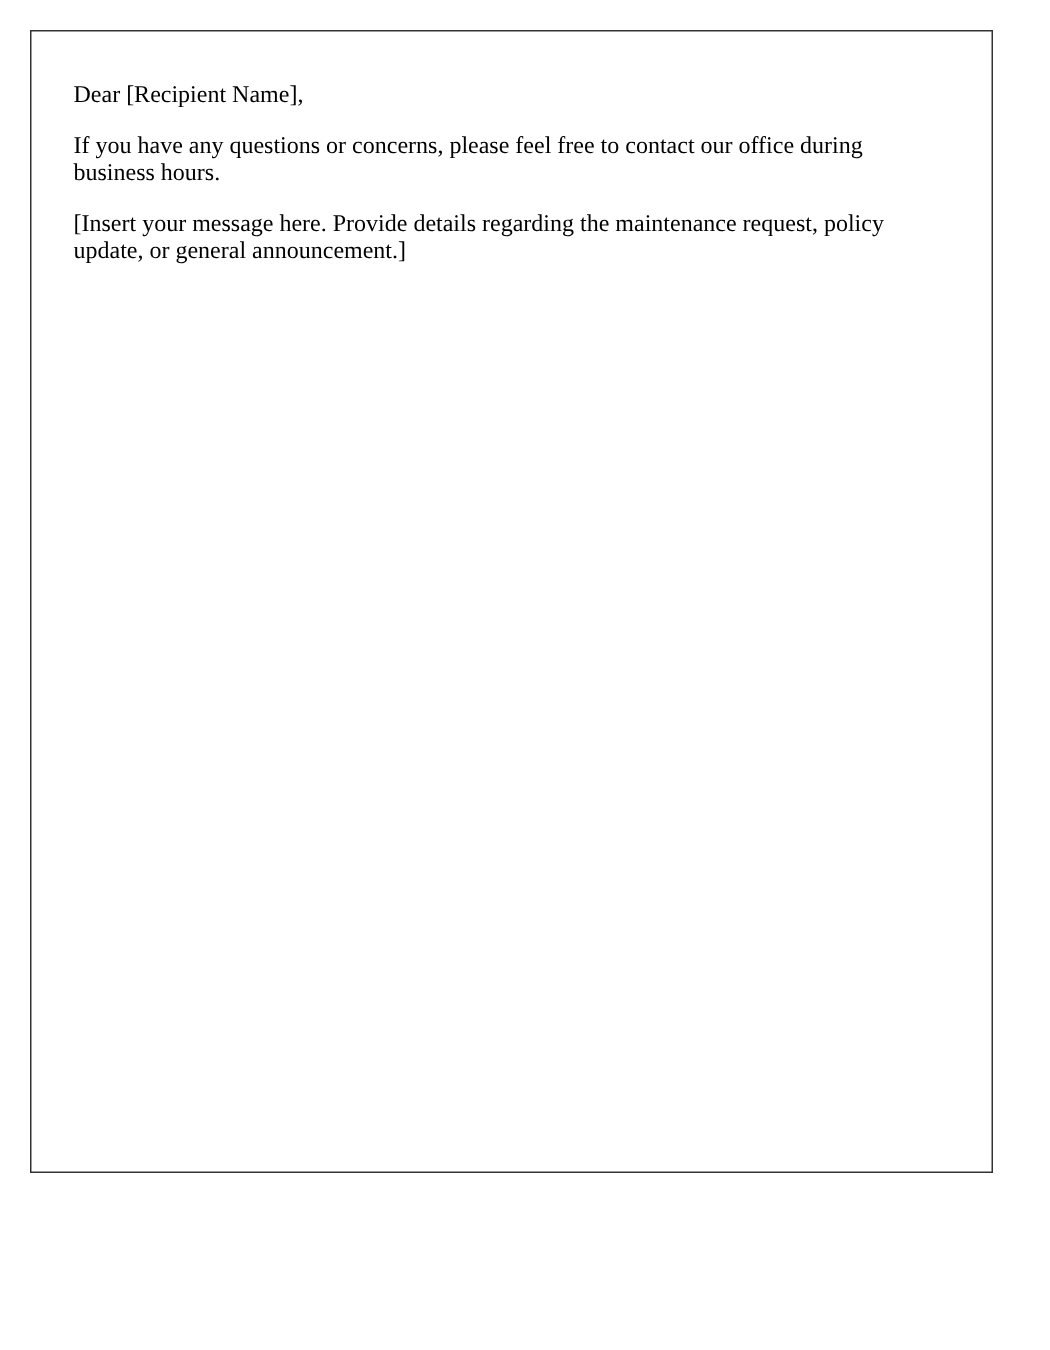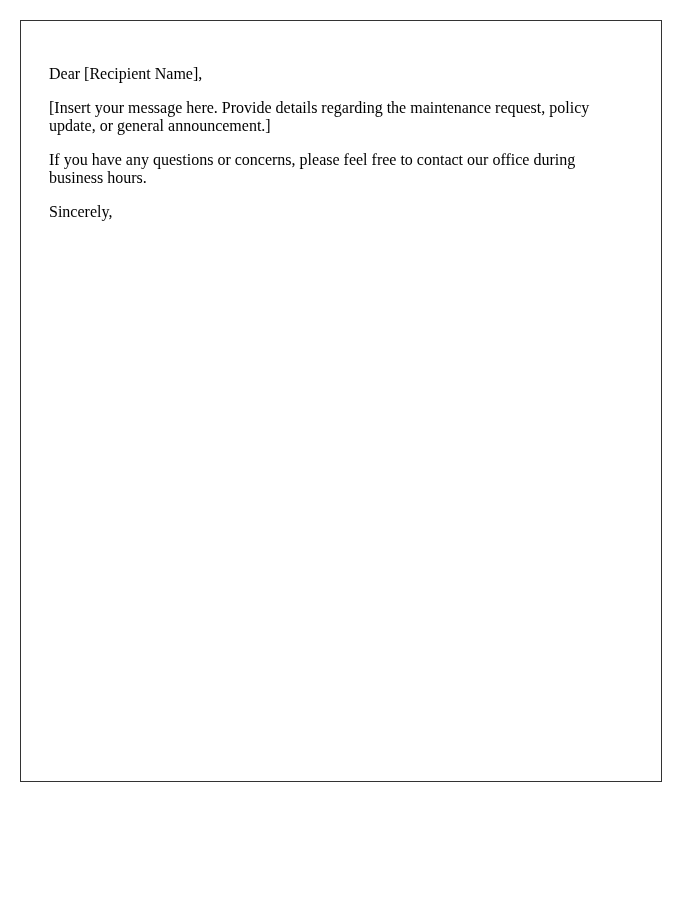--- a/index.html
+++ b/index.html
@@ -20,7 +20,7 @@
     left: 28px; top: 28px;
     width: 560px;
   }
-  .content p { margin: 16px 0 16px 0; }
+  .content p { margin: 6px 0 16px 0; }
 </style>
 </head>
 <body>

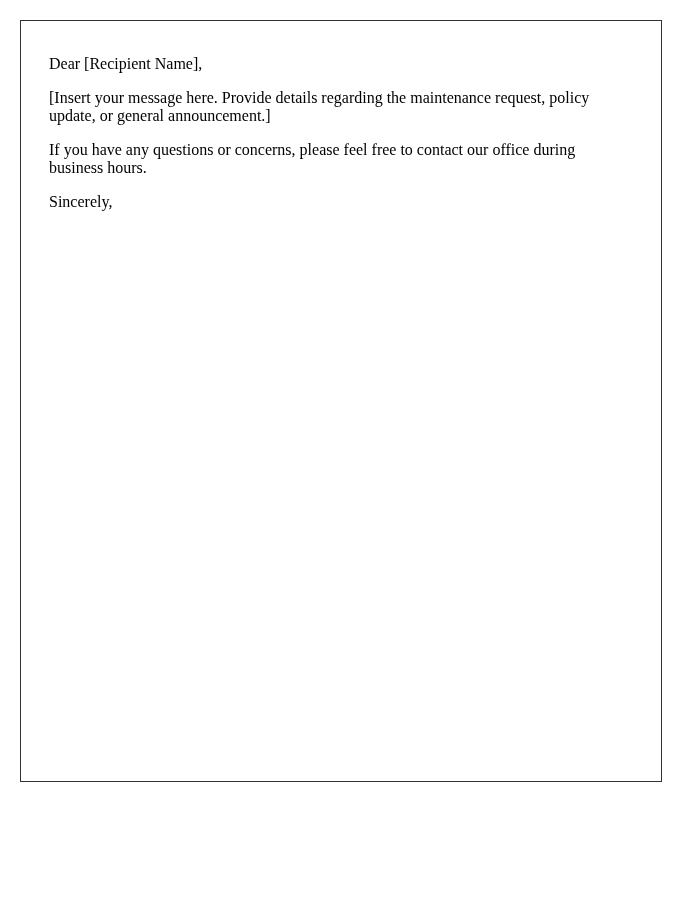--- a/index.html
+++ b/index.html
@@ -28,8 +28,8 @@
 <div class="letter">
   <div class="content">
     <p>Dear [Recipient Name],</p>
+    <p>If you have any questions or concerns, please feel free to contact our office during business hours.</p>
     <p>[Insert your message here. Provide details regarding the maintenance request, policy update, or general announcement.]</p>
-    <p>If you have any questions or concerns, please feel free to contact our office during business hours.</p>
     <p>Sincerely,</p>
   </div>
 </div>

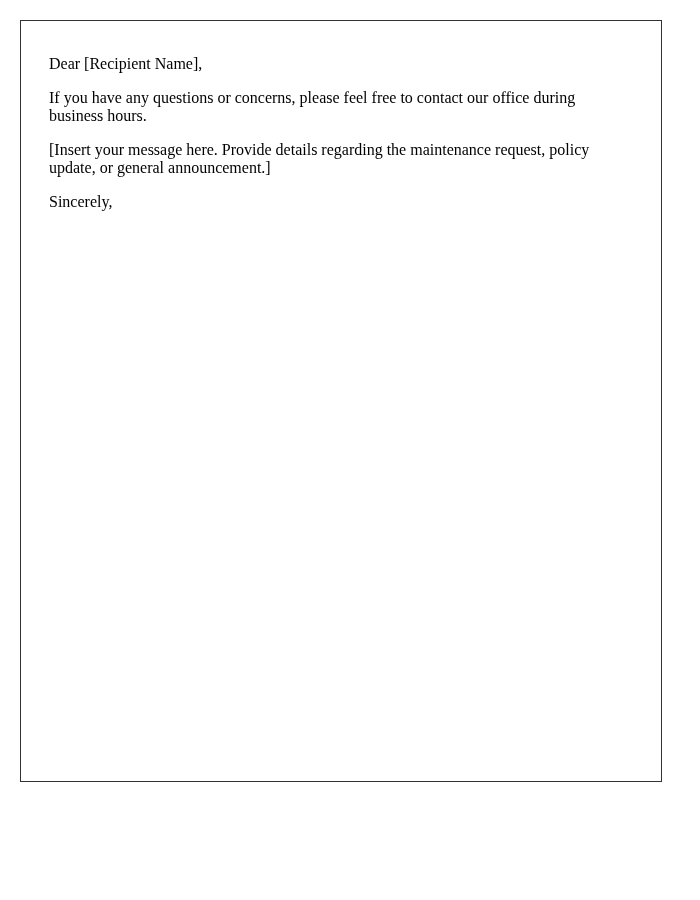--- a/index.html
+++ b/index.html
@@ -30,7 +30,6 @@
     <p>Dear [Recipient Name],</p>
     <p>If you have any questions or concerns, please feel free to contact our office during business hours.</p>
     <p>[Insert your message here. Provide details regarding the maintenance request, policy update, or general announcement.]</p>
-    <p>Sincerely,</p>
   </div>
 </div>
 

